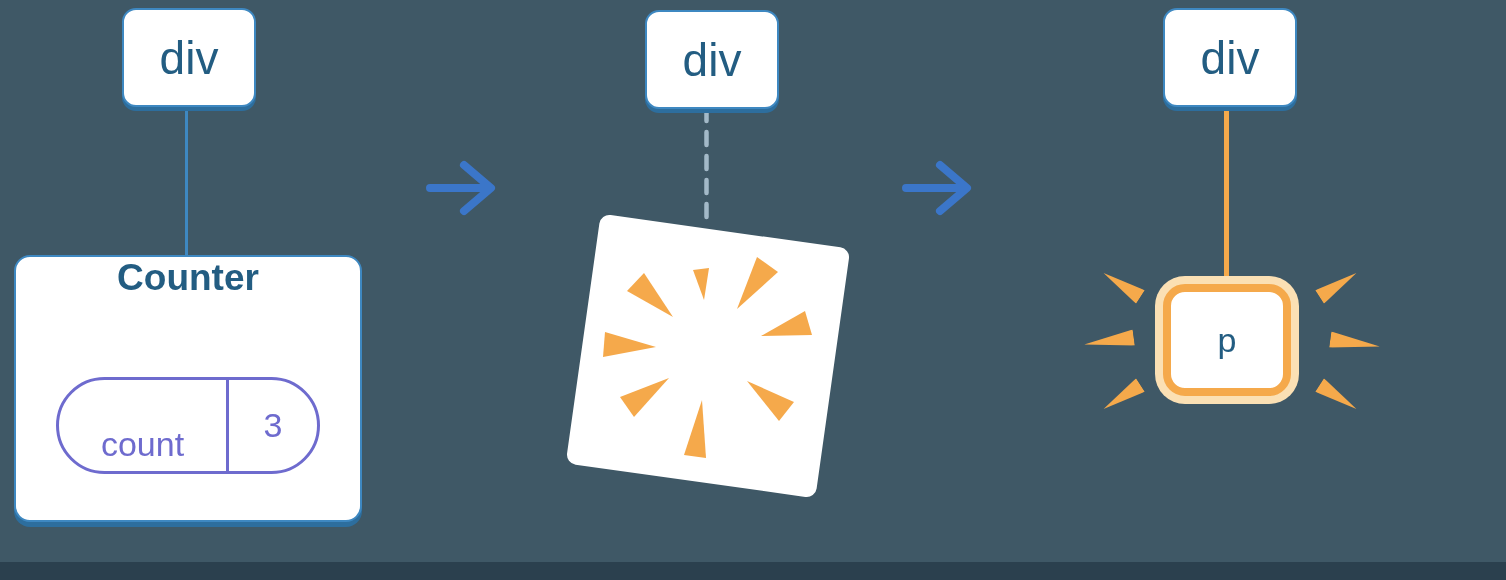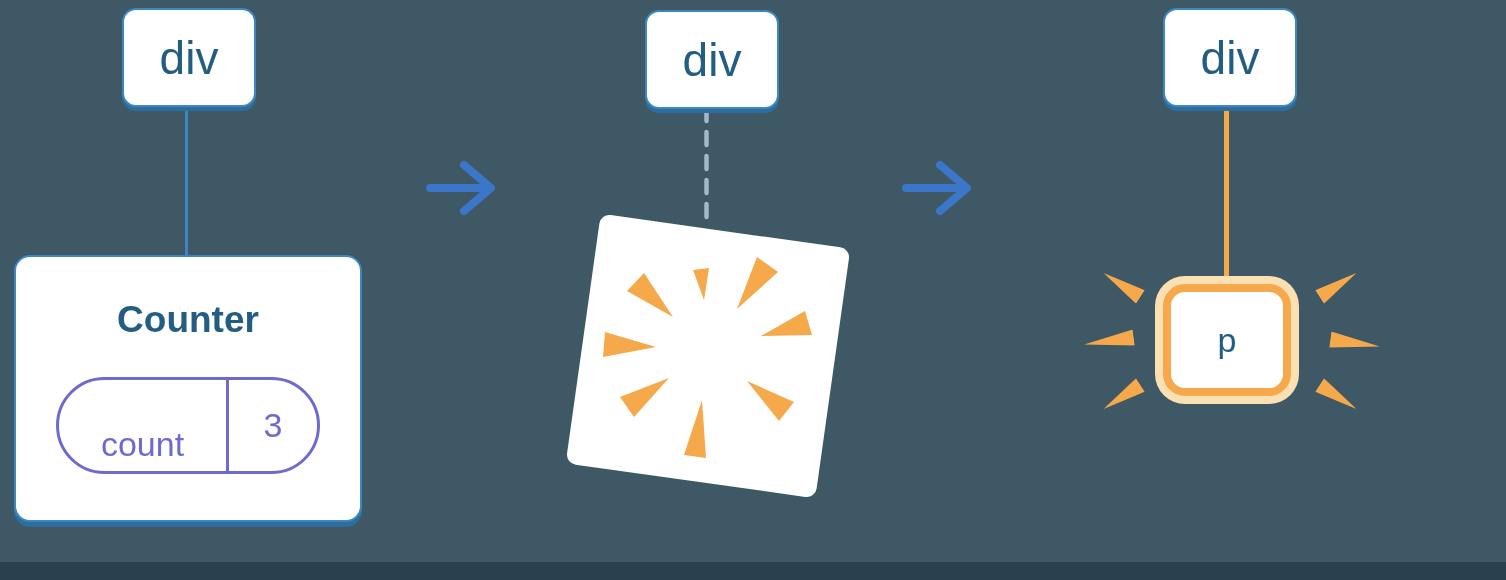--- a/index.html
+++ b/index.html
@@ -38,7 +38,7 @@
     border-radius:16px;
     box-shadow:0 5px 0 var(--node-shadow,#2D6E9E);
   }
-  .component-title{margin-top:42px;text-align:center;font-size:37px;font-weight:700;color:var(--text-navy,#235D82);}
+  .component-title{text-align:center;font-size:37px;font-weight:700;color:var(--text-navy,#235D82);}
   .state-pill{
     position:absolute;left:40px;top:120px;width:264px;height:97px;box-sizing:border-box;
     border:3px solid var(--state-purple,#6E6BCE);border-radius:60px;display:flex;overflow:hidden;

